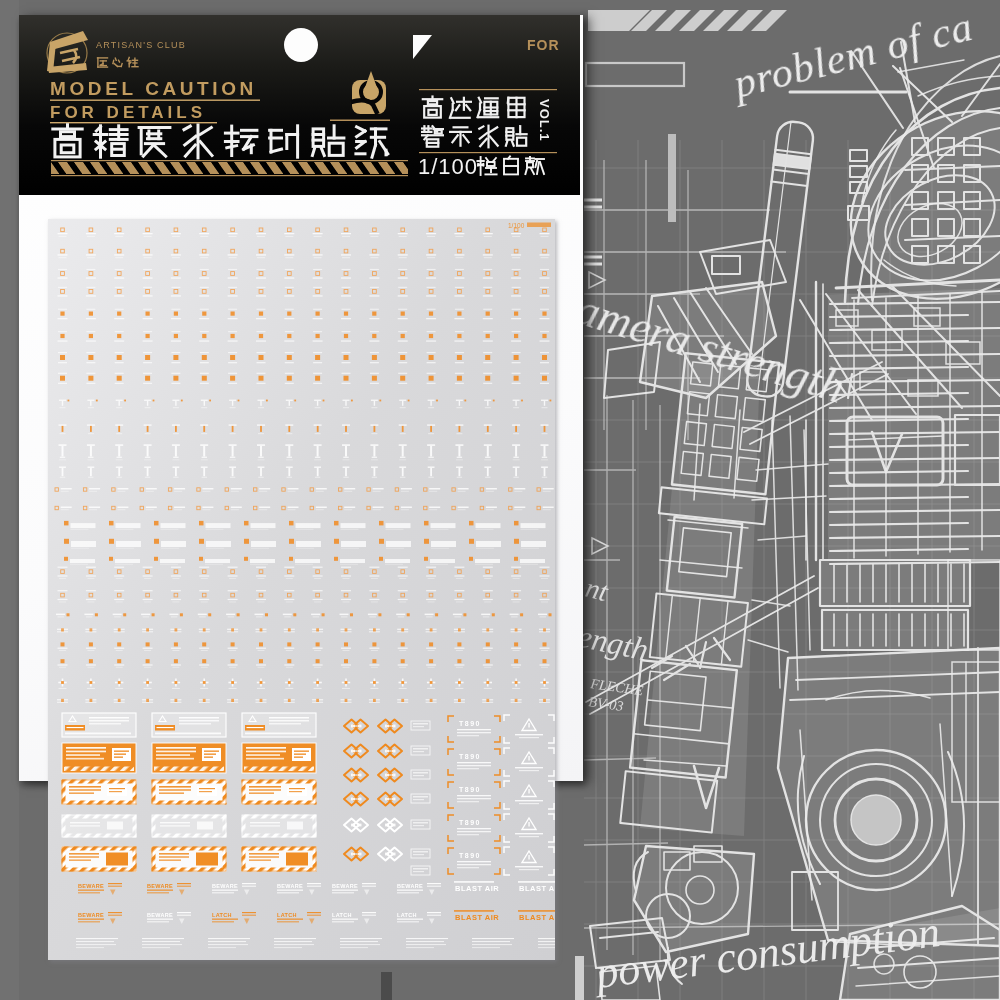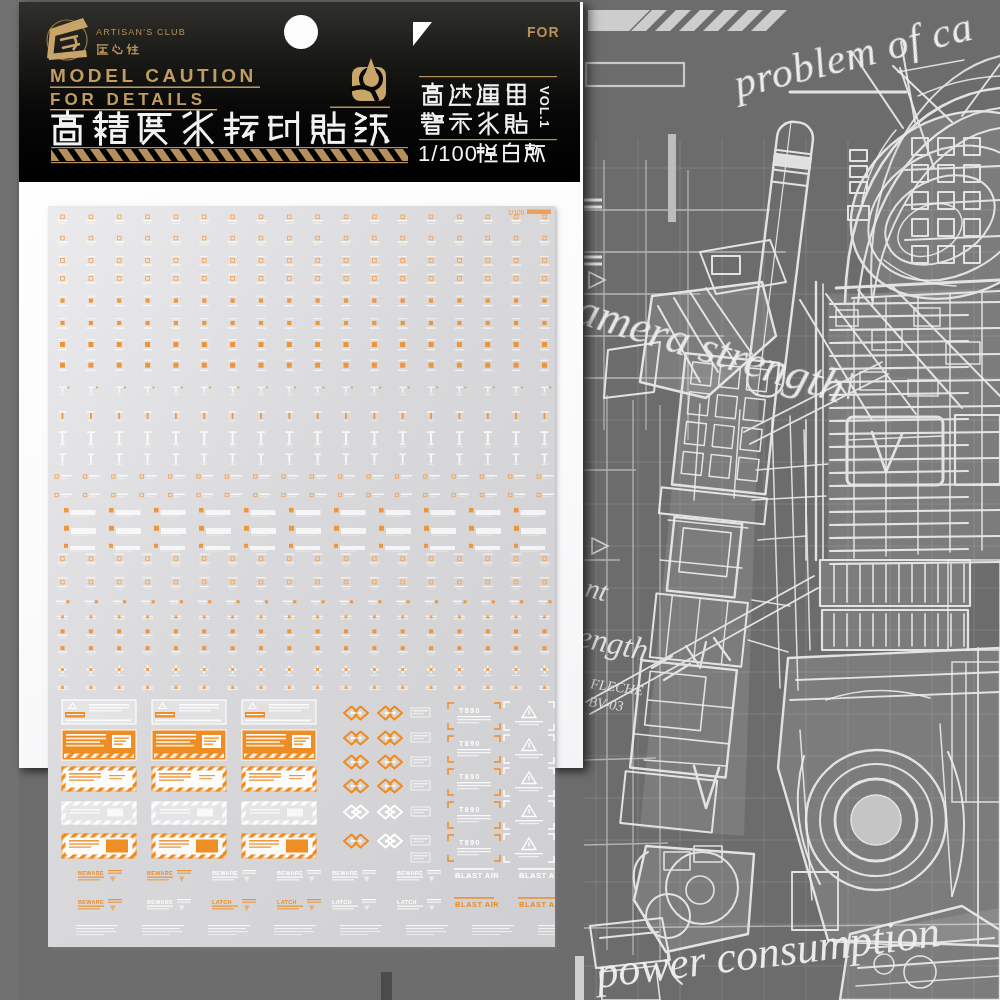--- a/index.html
+++ b/index.html
@@ -305,7 +305,7 @@
     </g>
   </svg>
 <div class="abs" style="left:0;top:0;width:19px;height:1000px;background:#717171"></div>
-<div class="abs" style="left:19px;top:2px;width:564px;height:766px;background:linear-gradient(160deg,#ffffff 0%,#fbfbfc 60%,#f4f4f6 100%);box-shadow:7px 2px 10px rgba(25,25,25,0.55),2px 4px 6px rgba(30,30,30,0.5)">
+<div class="abs" style="left:19px;top:15px;width:564px;height:766px;background:linear-gradient(160deg,#ffffff 0%,#fbfbfc 60%,#f4f4f6 100%);box-shadow:7px 2px 10px rgba(25,25,25,0.55),2px 4px 6px rgba(30,30,30,0.5)">
     <div style="position:absolute;left:0;top:0;width:561px;height:180px;background:linear-gradient(180deg,#31302c 0%,#1a1a17 30%,#070707 62%,#000 100%);">
       <svg width="561" height="180" style="position:absolute;left:0;top:0">
         <defs>

